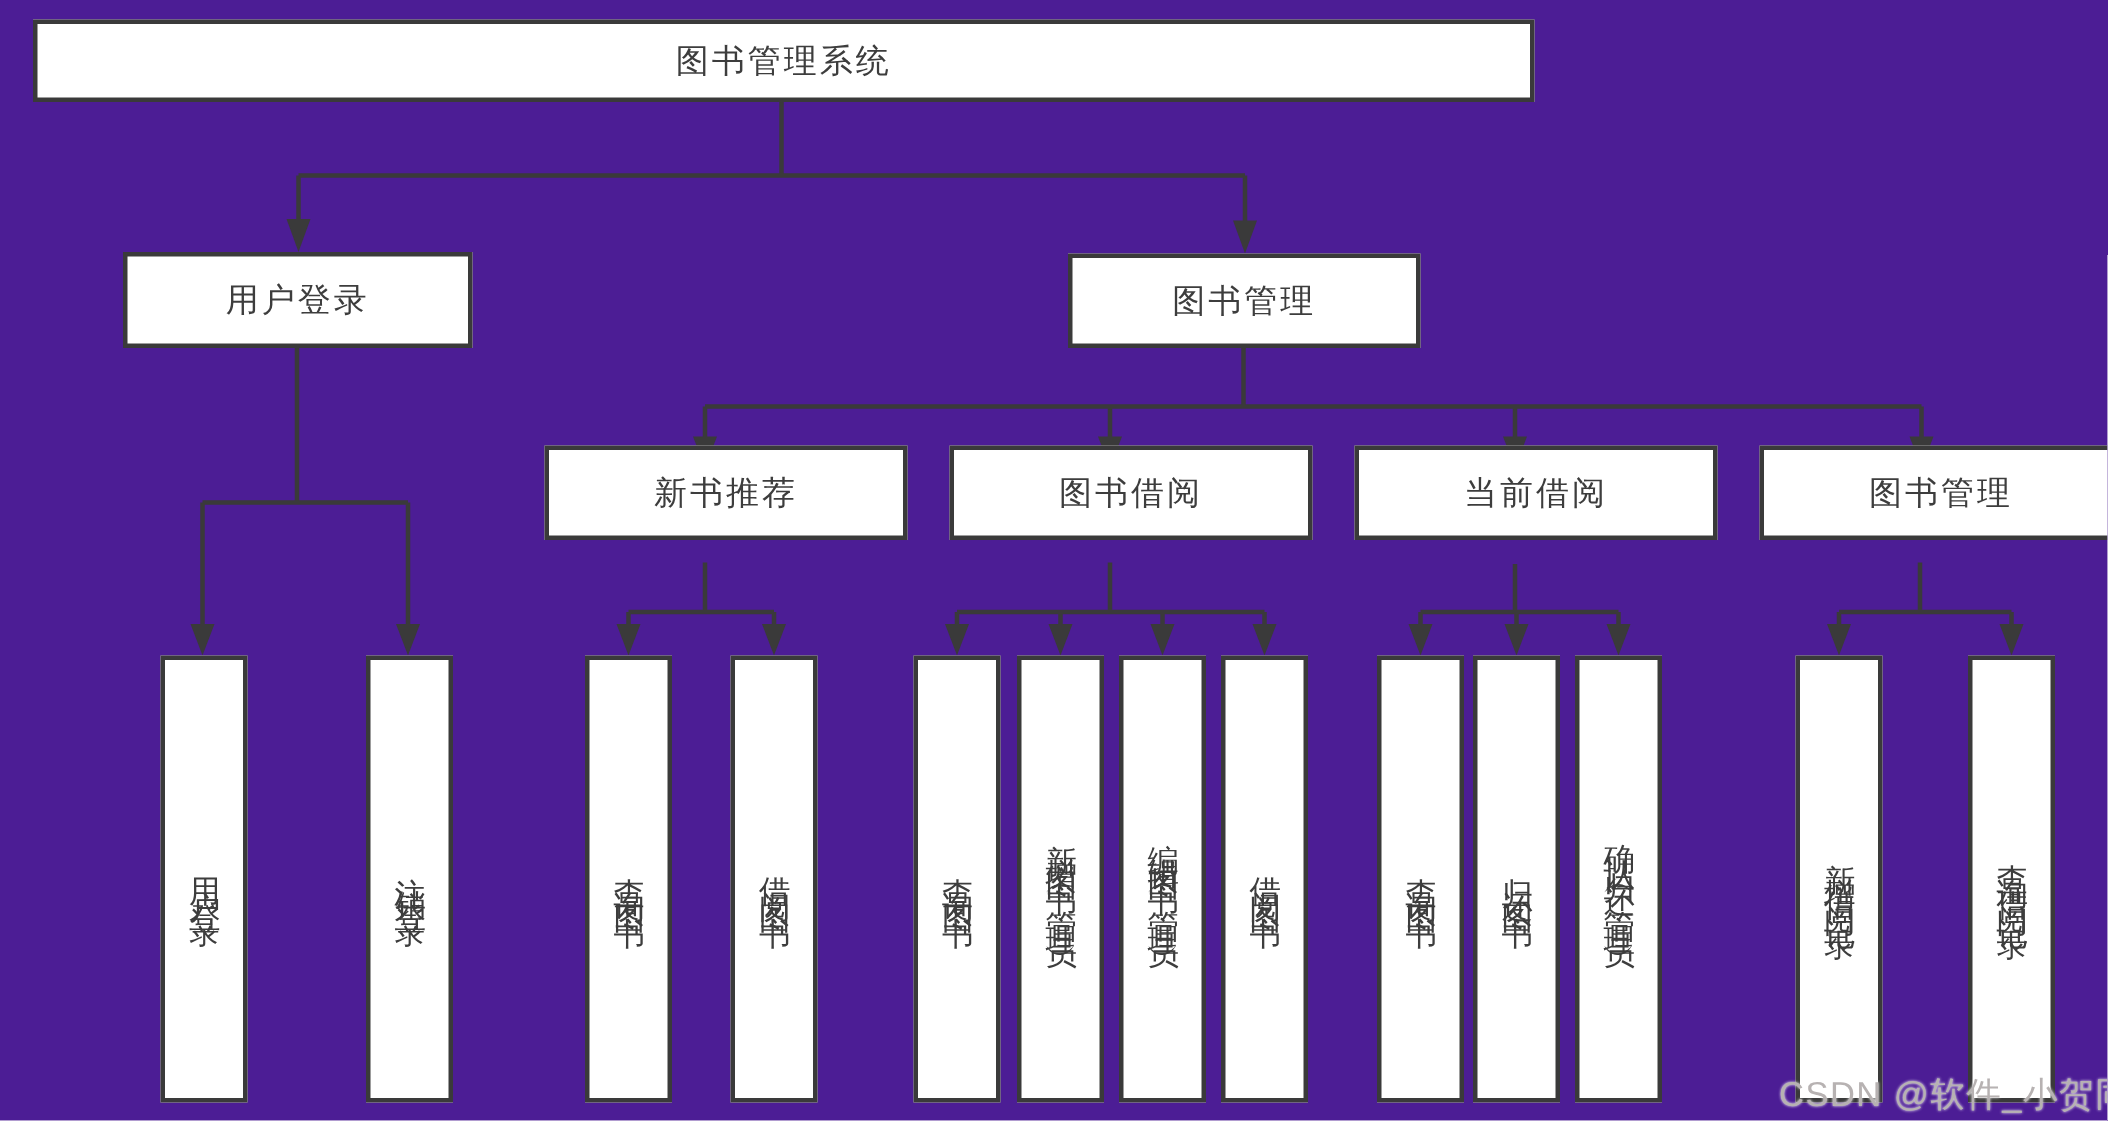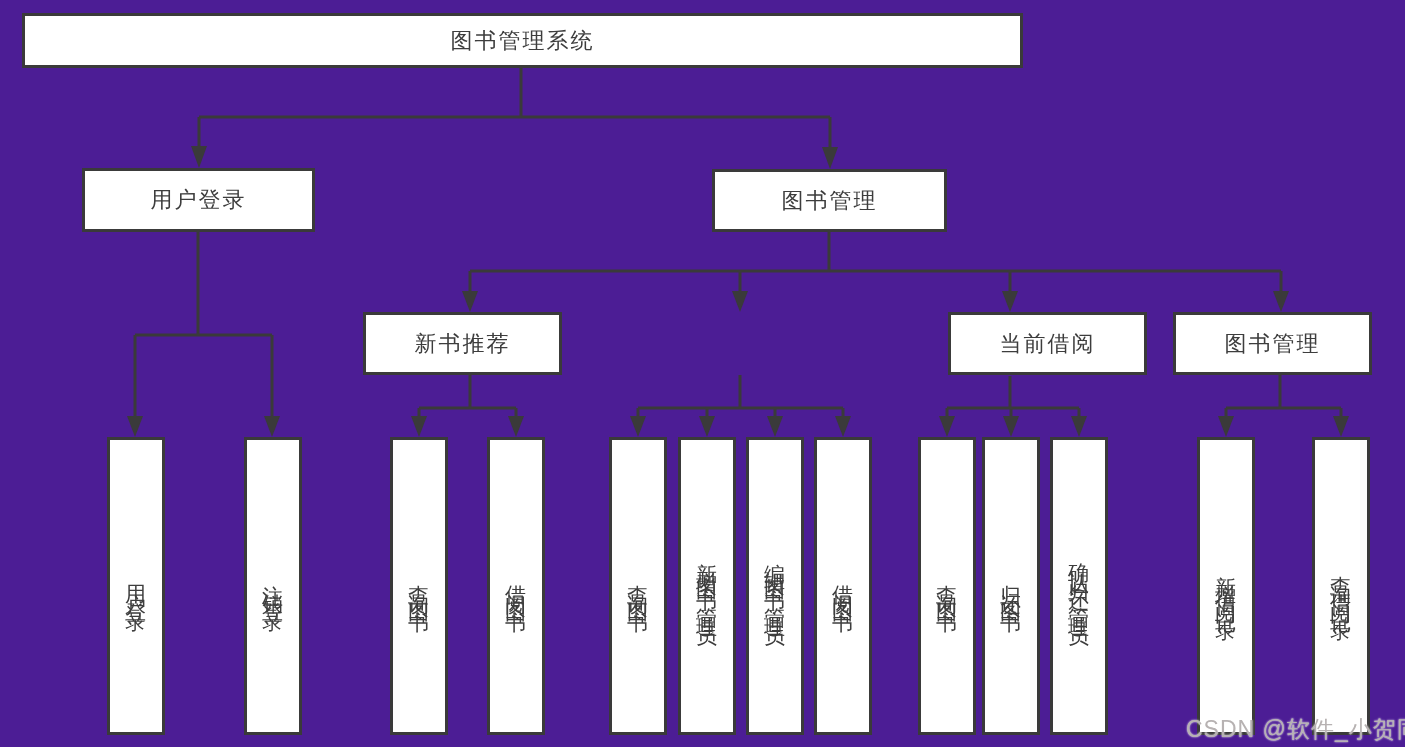--- a/index.html
+++ b/index.html
@@ -41,7 +41,7 @@
   .n-userlogin{left:82px;top:168px;width:233px;height:64px;}
   .n-bookmgmt{left:712px;top:169px;width:235px;height:63px;}
   
-  .l3{top:312px;width:199px;height:63px;}
+  .l3{top:297px;width:242px;height:63px;}
   .n-recommend{left:363px;}
   .n-borrowmod{left:633px;}
   .n-current{left:903px;margin-left:45px;}

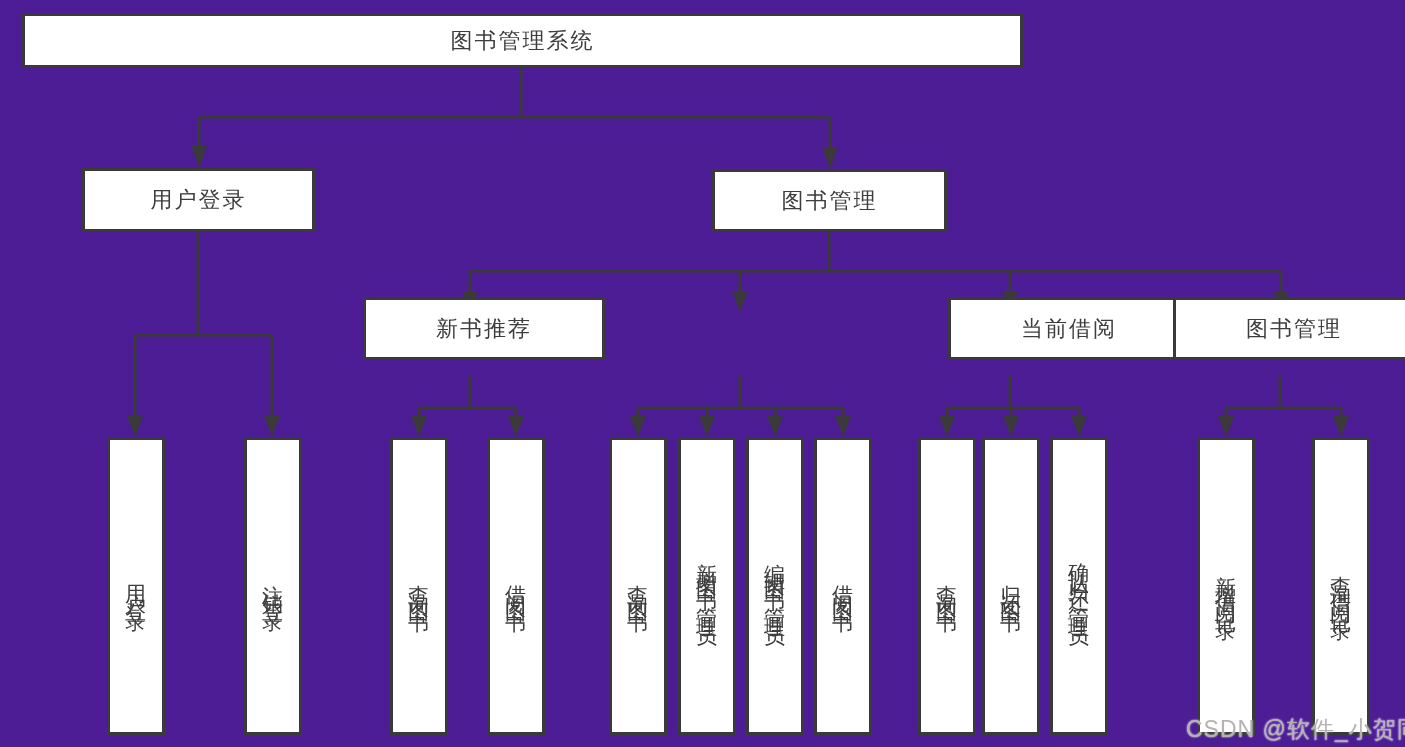--- a/index.html
+++ b/index.html
@@ -131,6 +131,9 @@
   <div class="node l3 n-recommend">
     <span class="hlabel">新书推荐</span>
   </div>
+  <div class="node l3 n-borrowmod">
+    <span class="hlabel">图书借阅</span>
+  </div>
   <div class="node l3 n-current">
     <span class="hlabel">当前借阅</span>
   </div>

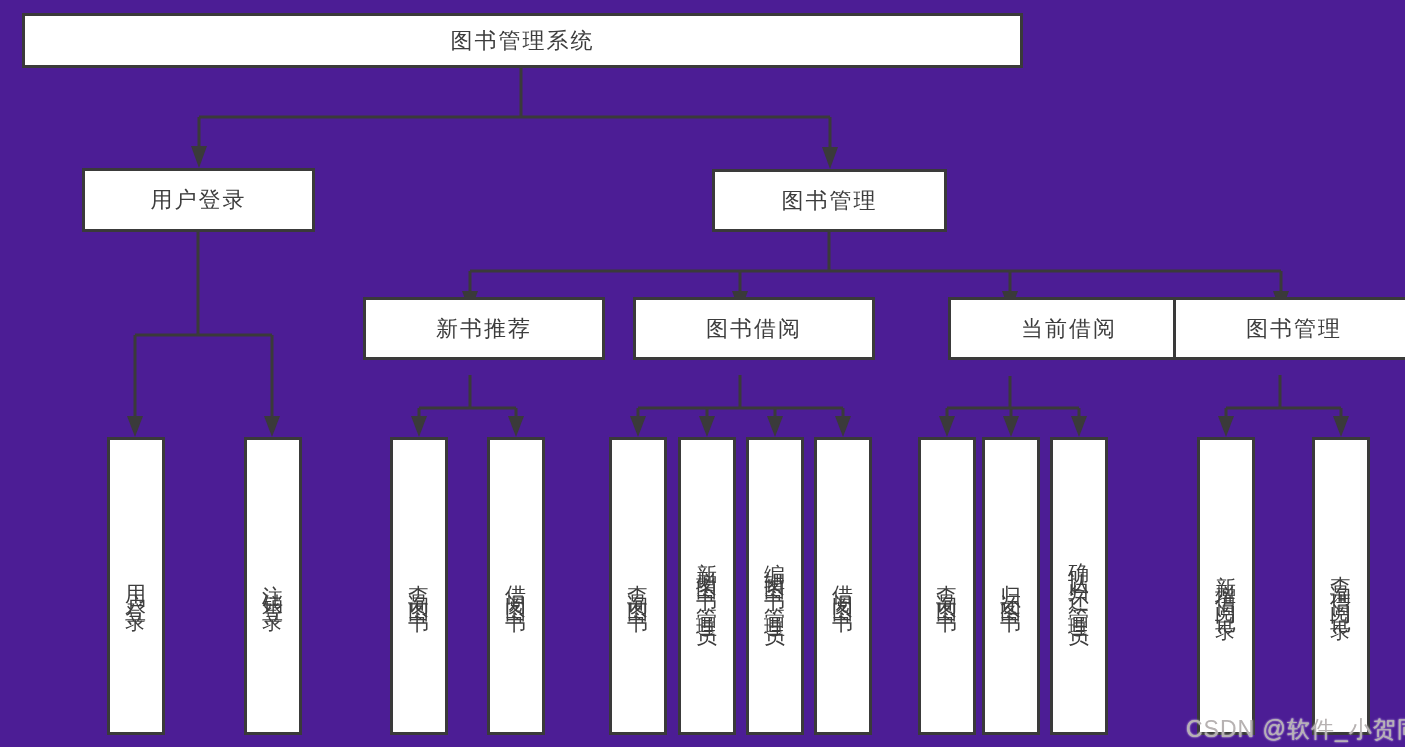--- a/index.html
+++ b/index.html
@@ -44,7 +44,7 @@
   .l3{top:297px;width:242px;height:63px;}
   .n-recommend{left:363px;}
   .n-borrowmod{left:633px;}
-  .n-current{left:903px;margin-left:45px;}
+  .n-current{left:903px;}
   .n-records{left:1173px;}
   
   .leaf{top:437px;width:58px;height:298px;border-width:3px;}

